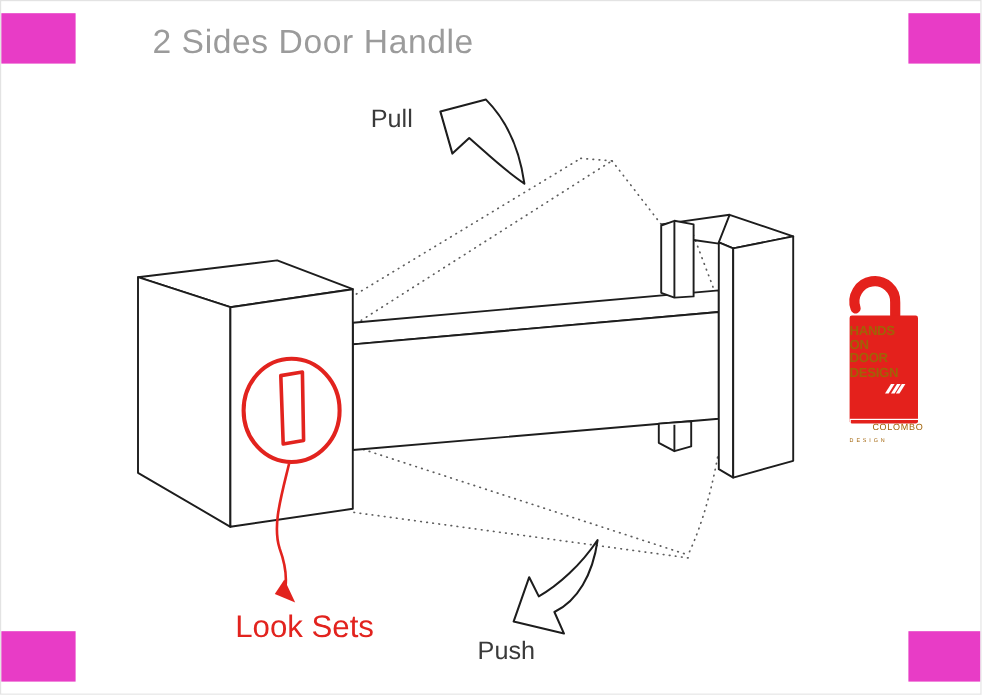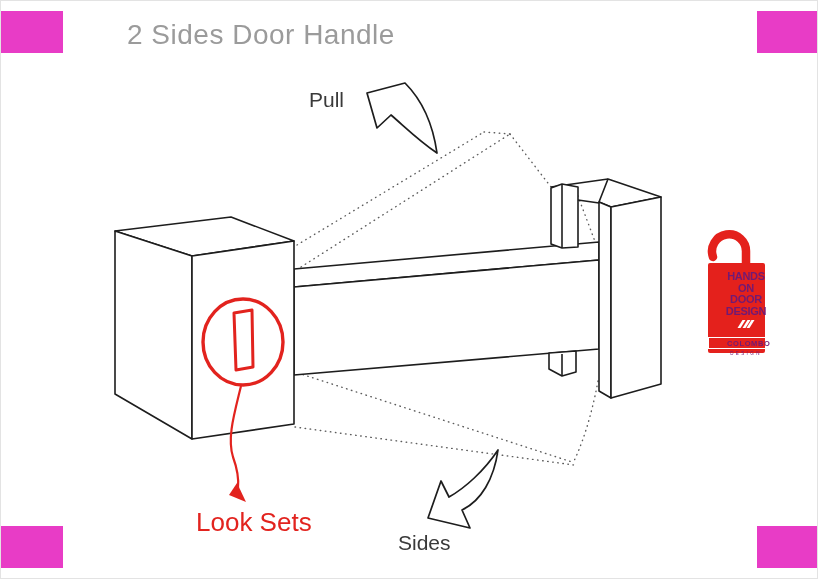--- a/index.html
+++ b/index.html
@@ -43,7 +43,7 @@
   .tag-hook{fill:none;stroke:var(--tag-red);stroke-width:8.5;stroke-linecap:round;}
   .tag-text{
     position:absolute;left:707px;top:262px;width:76px;height:90px;
-    color:#701a75;text-align:center;box-sizing:border-box;padding-top:8px;
+    color:#a16207;text-align:left;box-sizing:border-box;padding-top:8px;
   }
   .tag-line{font-size:11px;font-weight:700;line-height:11.5px;letter-spacing:-.3px;}
   .tag-logo{height:10px;margin:2px 0 1px;display:flex;justify-content:center;align-items:center;gap:2px;}

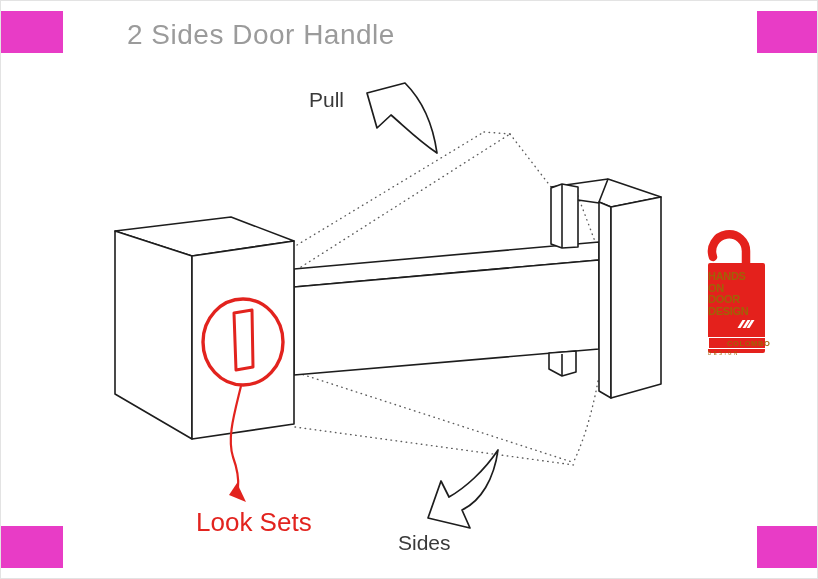--- a/index.html
+++ b/index.html
@@ -48,8 +48,8 @@
   .tag-line{font-size:11px;font-weight:700;line-height:11.5px;letter-spacing:-.3px;}
   .tag-logo{height:10px;margin:2px 0 1px;display:flex;justify-content:center;align-items:center;gap:2px;}
   .tag-logo .slash{display:inline-block;width:2.5px;height:8px;background:#fff;transform:skewX(-32deg);}
-  .tag-brand{display:inline-block;font-size:7.5px;font-weight:700;letter-spacing:.6px;
-    border:1px solid #fff;padding:1px 18px 0;margin-top:7px;}
+  .tag-brand{display:inline-block;font-size:7.5px;font-weight:400;letter-spacing:.6px;
+    border:1px solid #fff;padding:1px 18px 0;margin-top:19px;}
   .tag-brand-sub{font-size:4.5px;letter-spacing:2.4px;margin-top:1px;font-weight:400;}
 </style>
 </head>

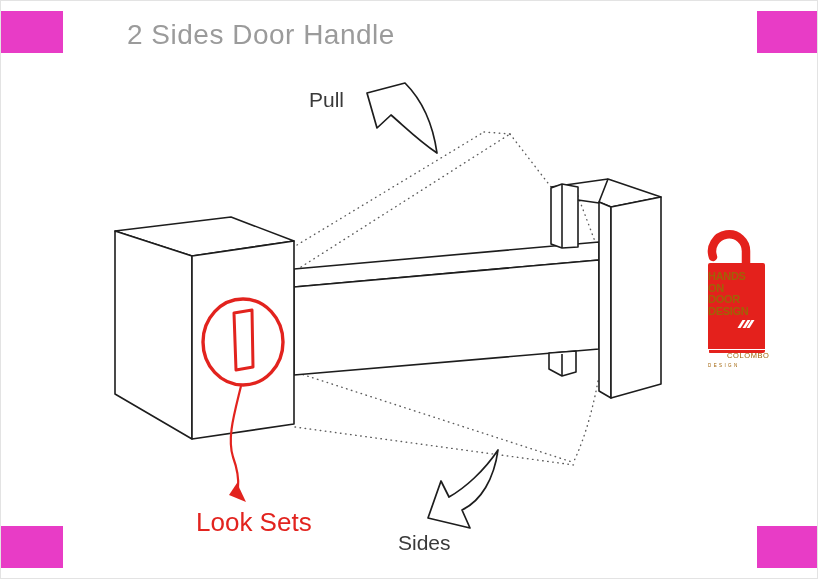--- a/index.html
+++ b/index.html
@@ -123,7 +123,7 @@
   </svg>
 
   <div class="dir-label pull">Pull</div>
-  <div class="dir-label push">Sides</div>
+  <div class="dir-label push">Push</div>
   <div class="look-sets">Look Sets</div>
 
   <div class="tag-text">

